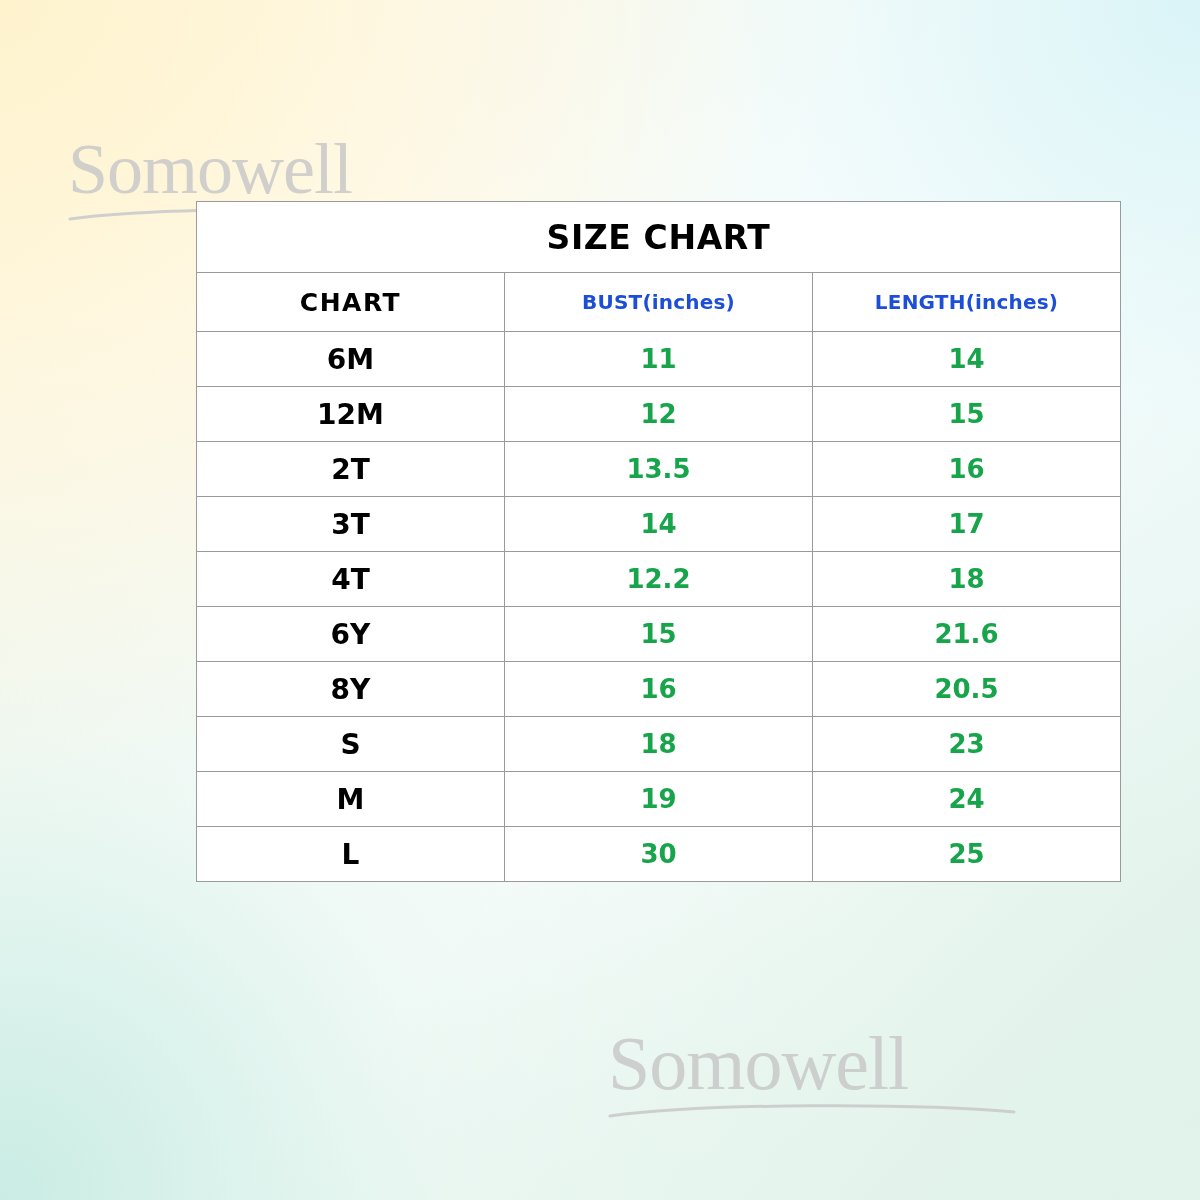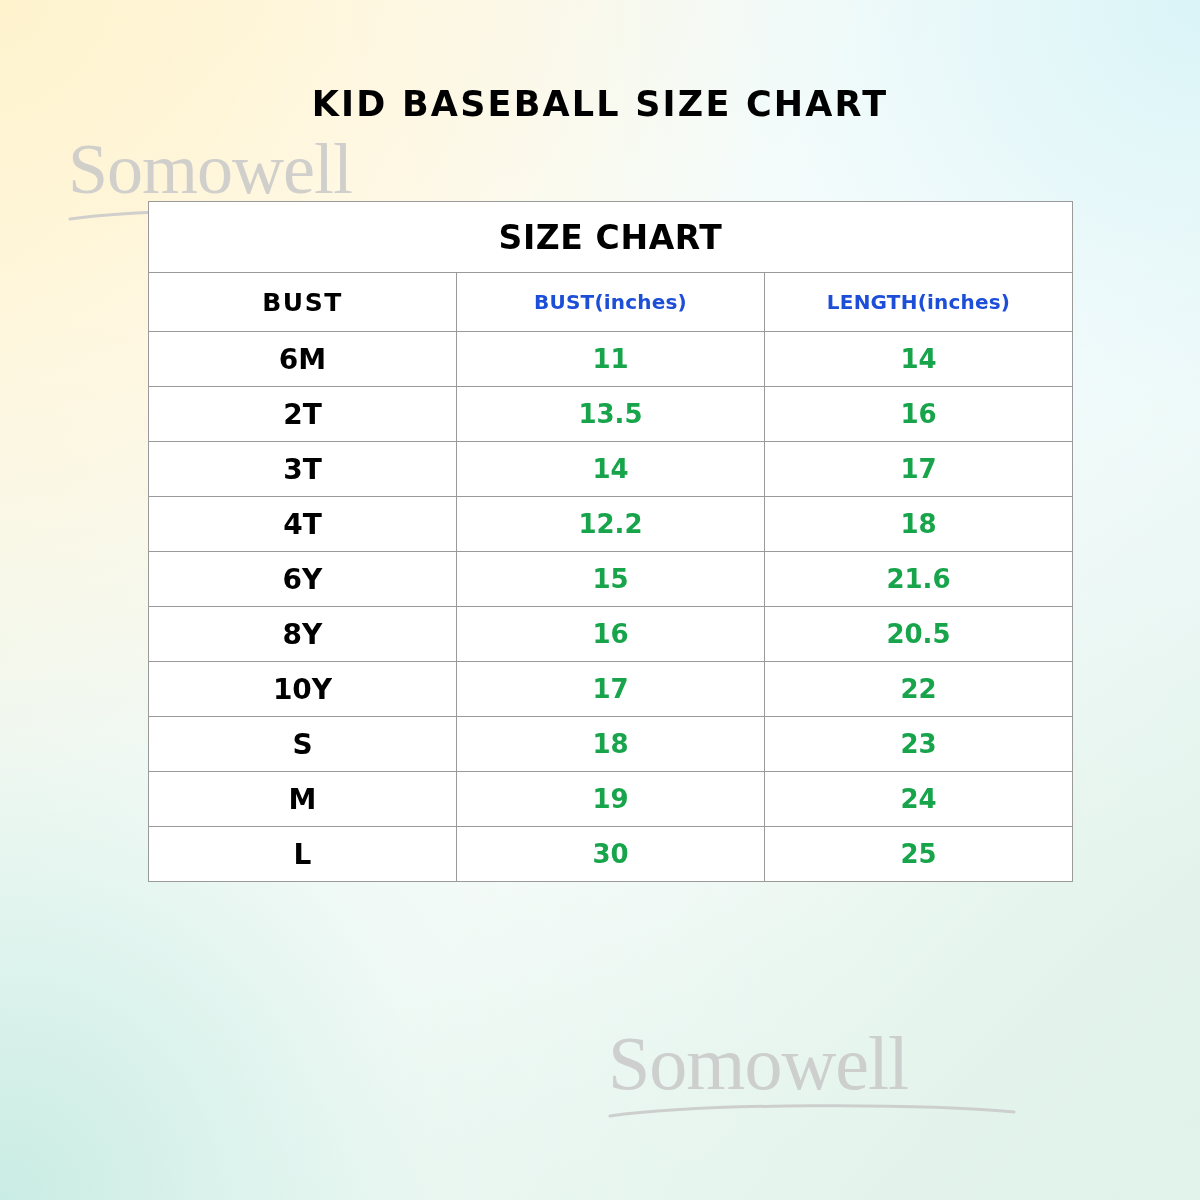--- a/index.html
+++ b/index.html
@@ -126,7 +126,6 @@
 
 <div class="canvas">
 
-  <div class="main-title">KID BASEBALL SIZE CHART</div>
 
   <div class="watermark wm-top-left">
     <span>Somowell</span>

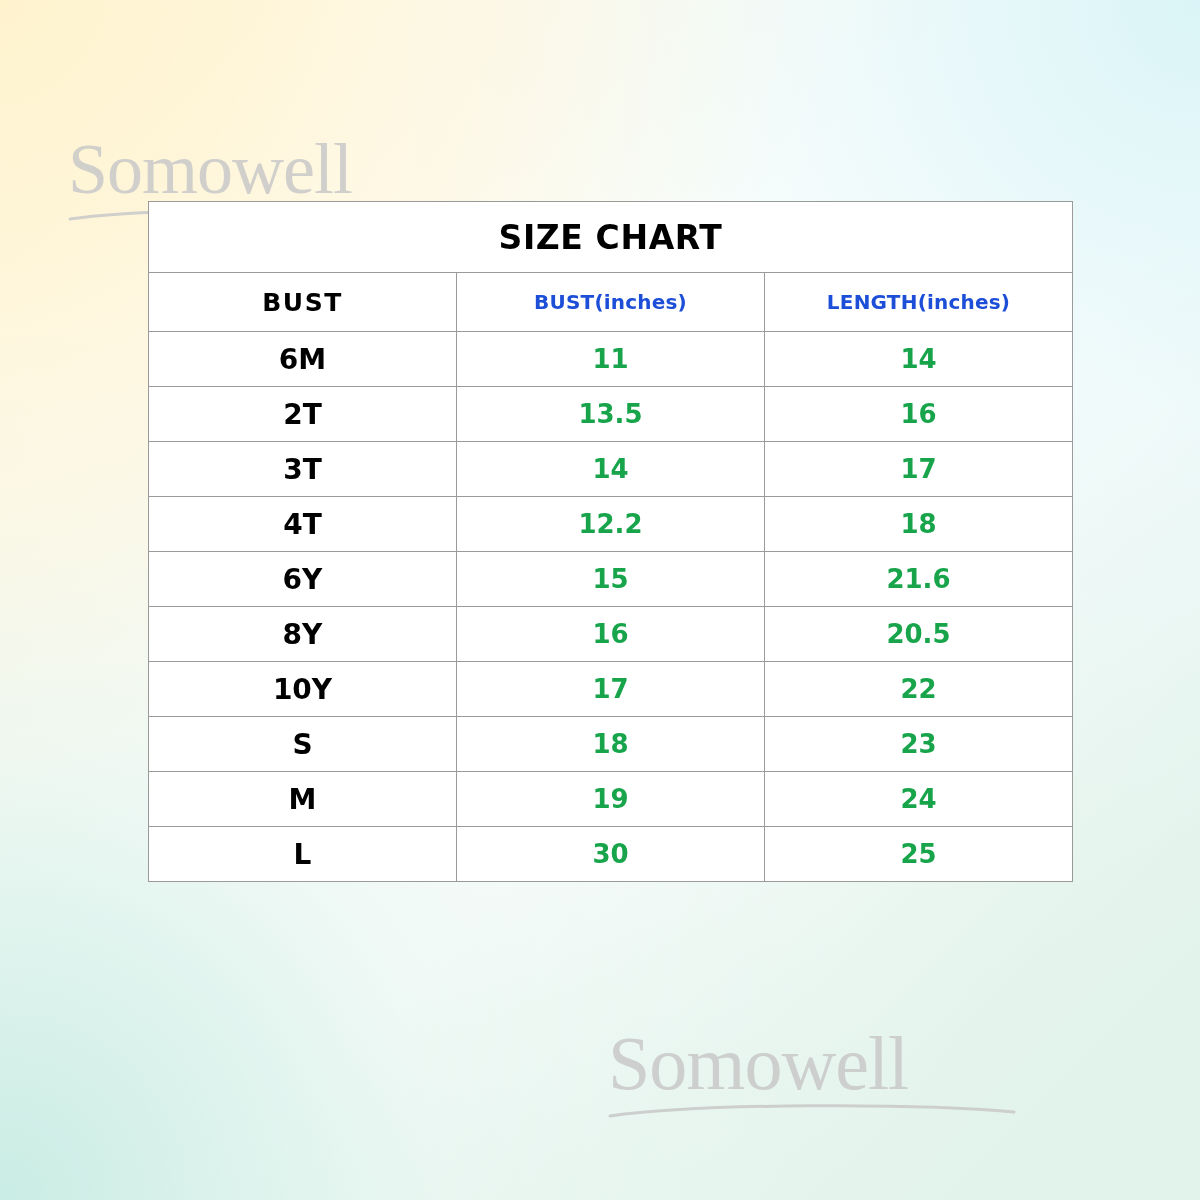--- a/index.html
+++ b/index.html
@@ -72,6 +72,7 @@
     width: 100%;
     background: #fff;
     table-layout: fixed;
+    margin-left: 48px;
   }
   table.size-chart td, table.size-chart th {
     border: 1px solid #9a9a9a;

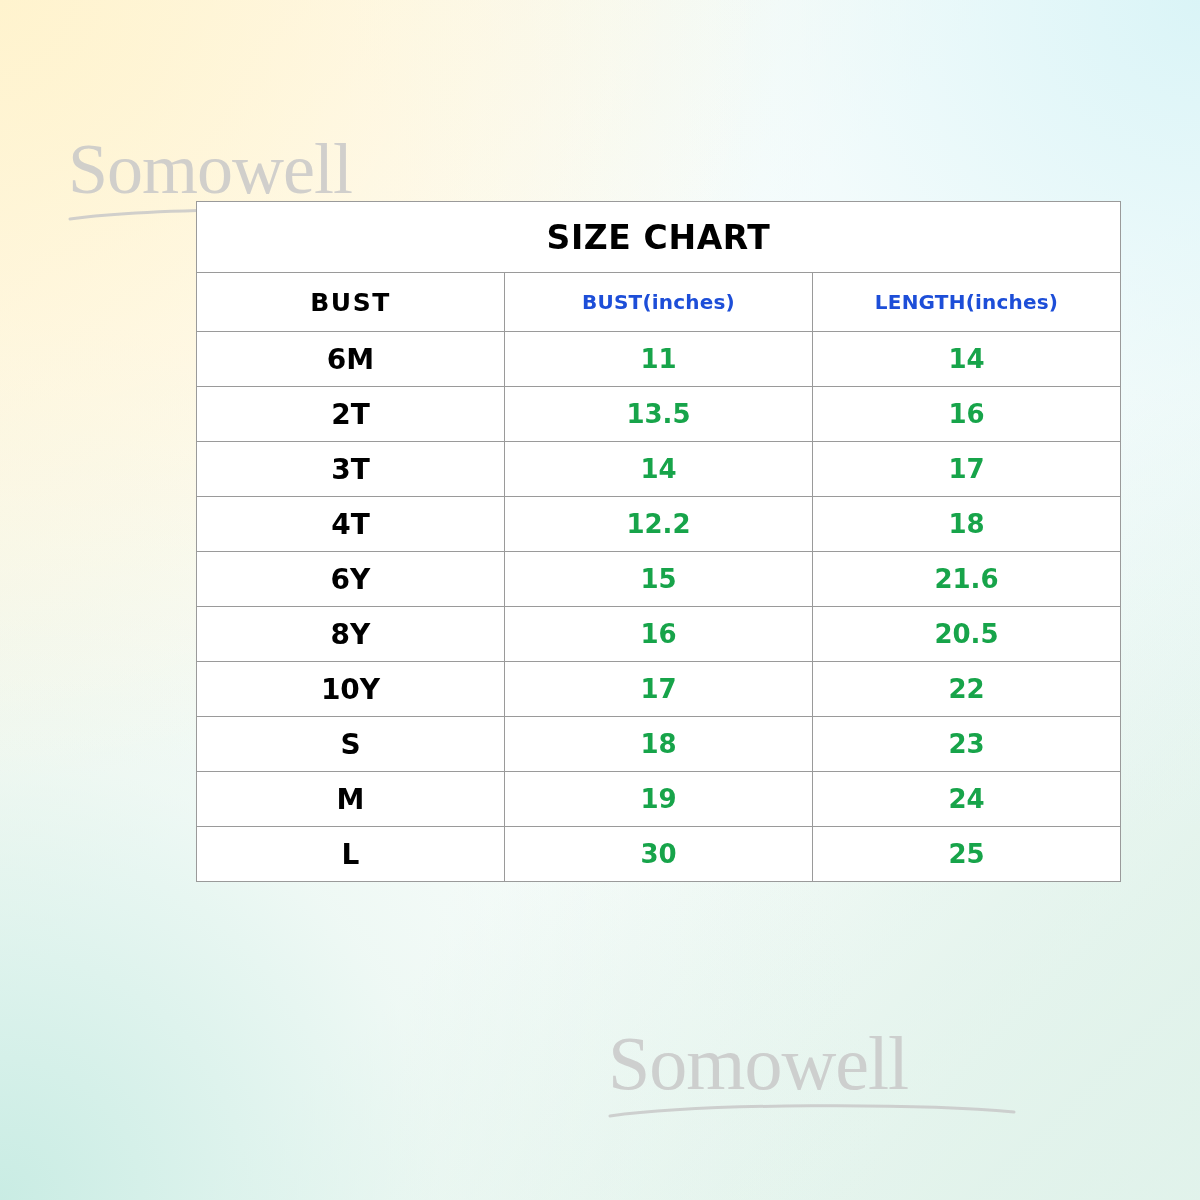--- a/index.html
+++ b/index.html
@@ -167,7 +167,7 @@
           <td class="caption-cell" colspan="3">SIZE CHART</td>
         </tr>
         <tr>
-          <td class="hdr-size">BUST</td>
+          <td class="hdr-size">CHART</td>
           <td class="hdr-meas">BUST(inches)</td>
           <td class="hdr-meas">LENGTH(inches)</td>
         </tr>

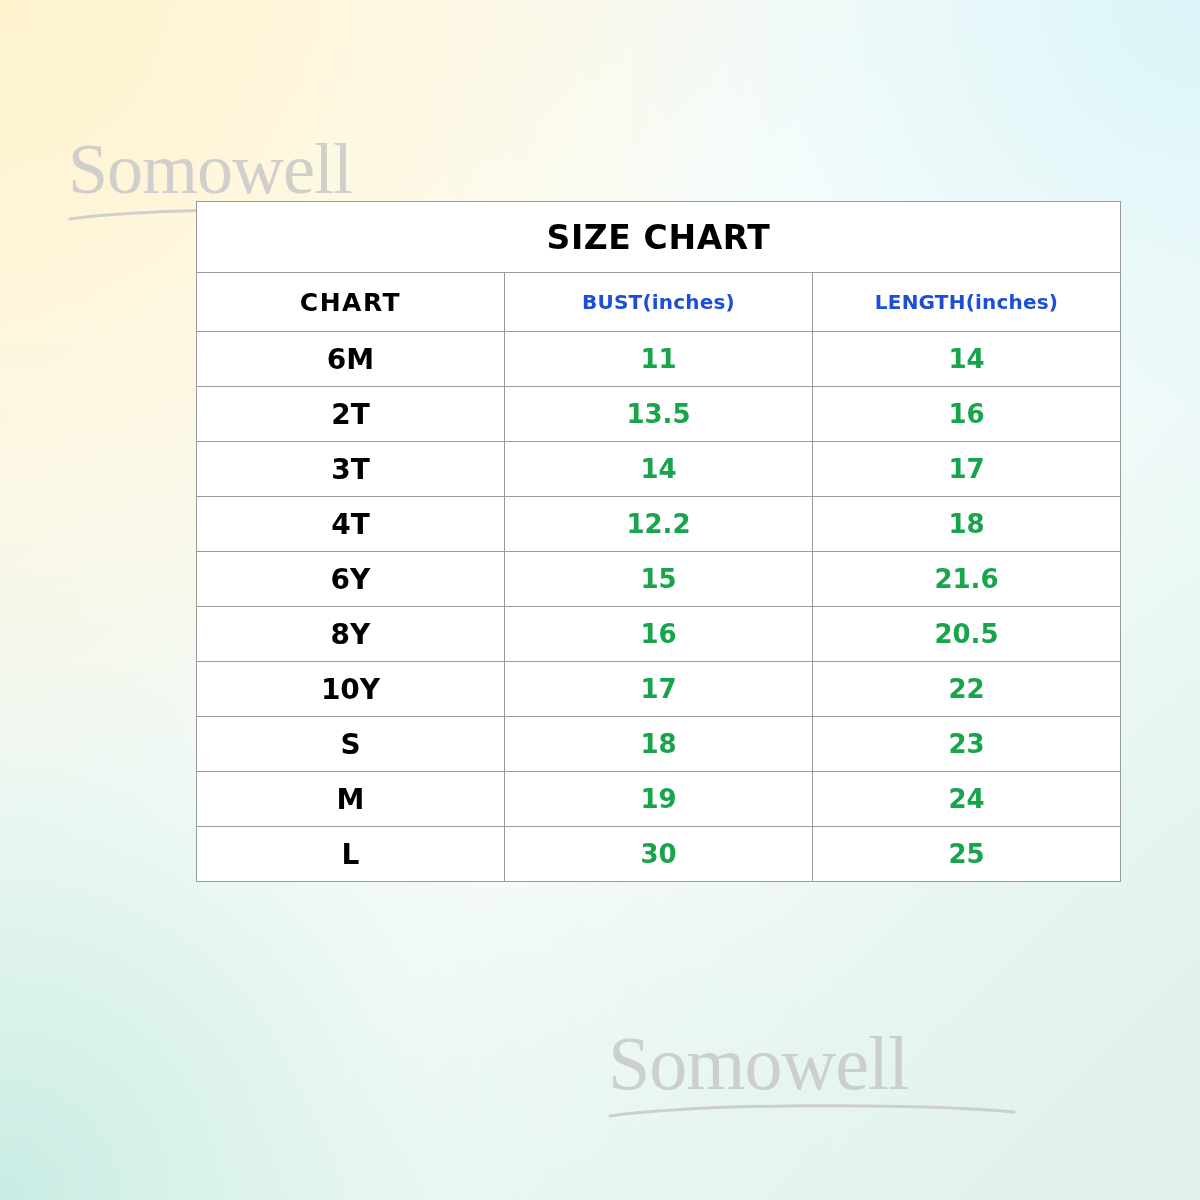--- a/index.html
+++ b/index.html
@@ -178,6 +178,11 @@
           <td class="val-cell">14</td>
         </tr>
         <tr>
+          <td class="size-cell">12M</td>
+          <td class="val-cell">12</td>
+          <td class="val-cell">15</td>
+        </tr>
+        <tr>
           <td class="size-cell">2T</td>
           <td class="val-cell">13.5</td>
           <td class="val-cell">16</td>

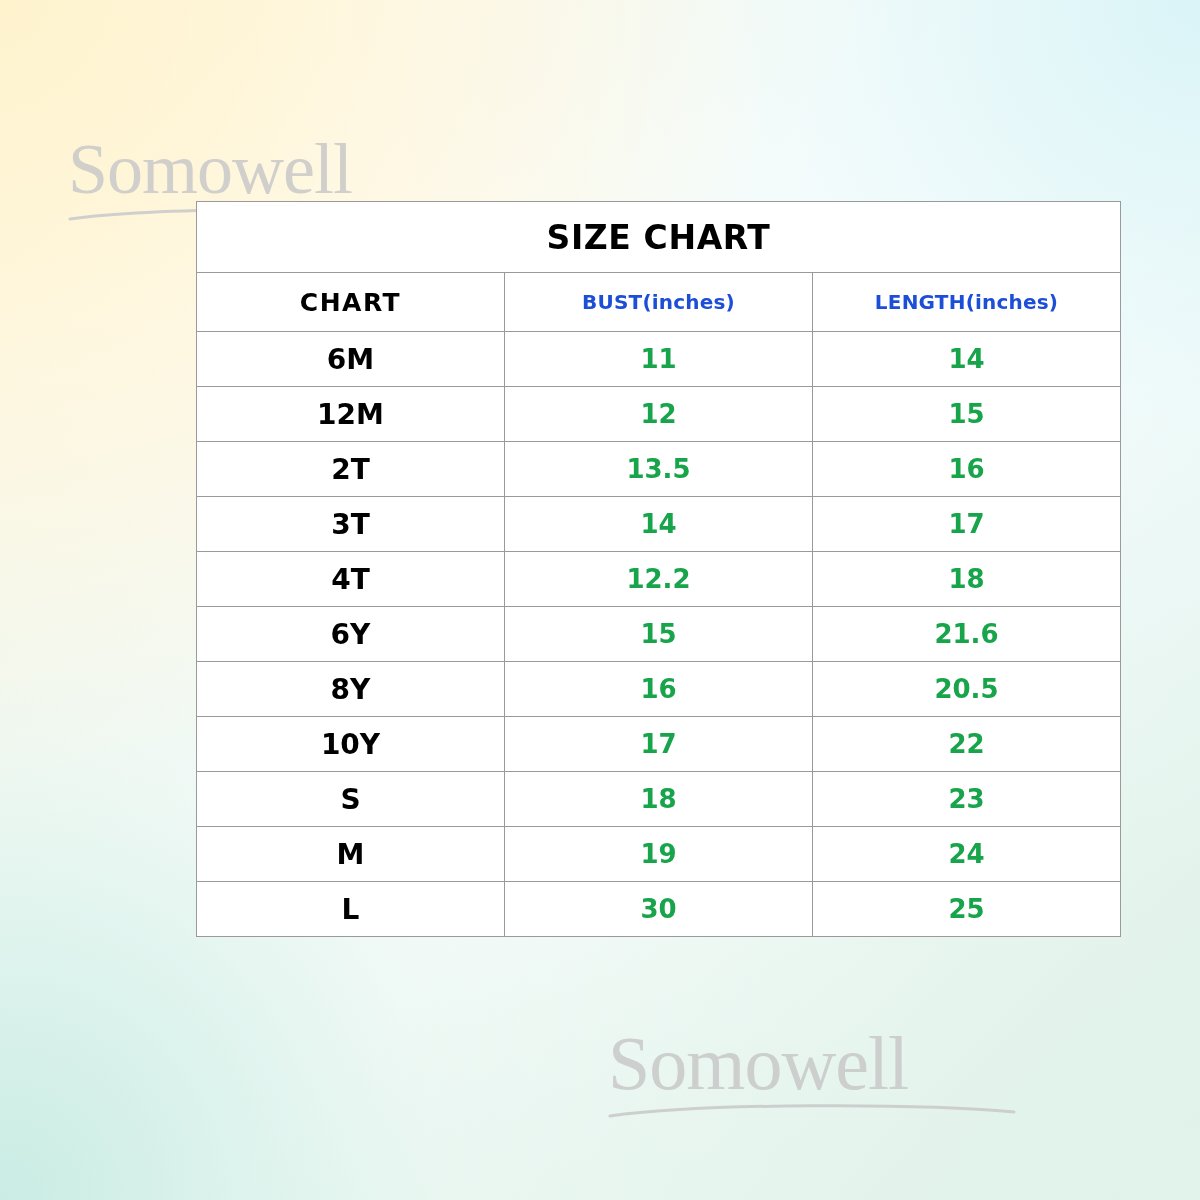--- a/index.html
+++ b/index.html
@@ -208,11 +208,6 @@
           <td class="val-cell">20.5</td>
         </tr>
         <tr>
-          <td class="size-cell">10Y</td>
-          <td class="val-cell">17</td>
-          <td class="val-cell">22</td>
-        </tr>
-        <tr>
           <td class="size-cell">S</td>
           <td class="val-cell">18</td>
           <td class="val-cell">23</td>

